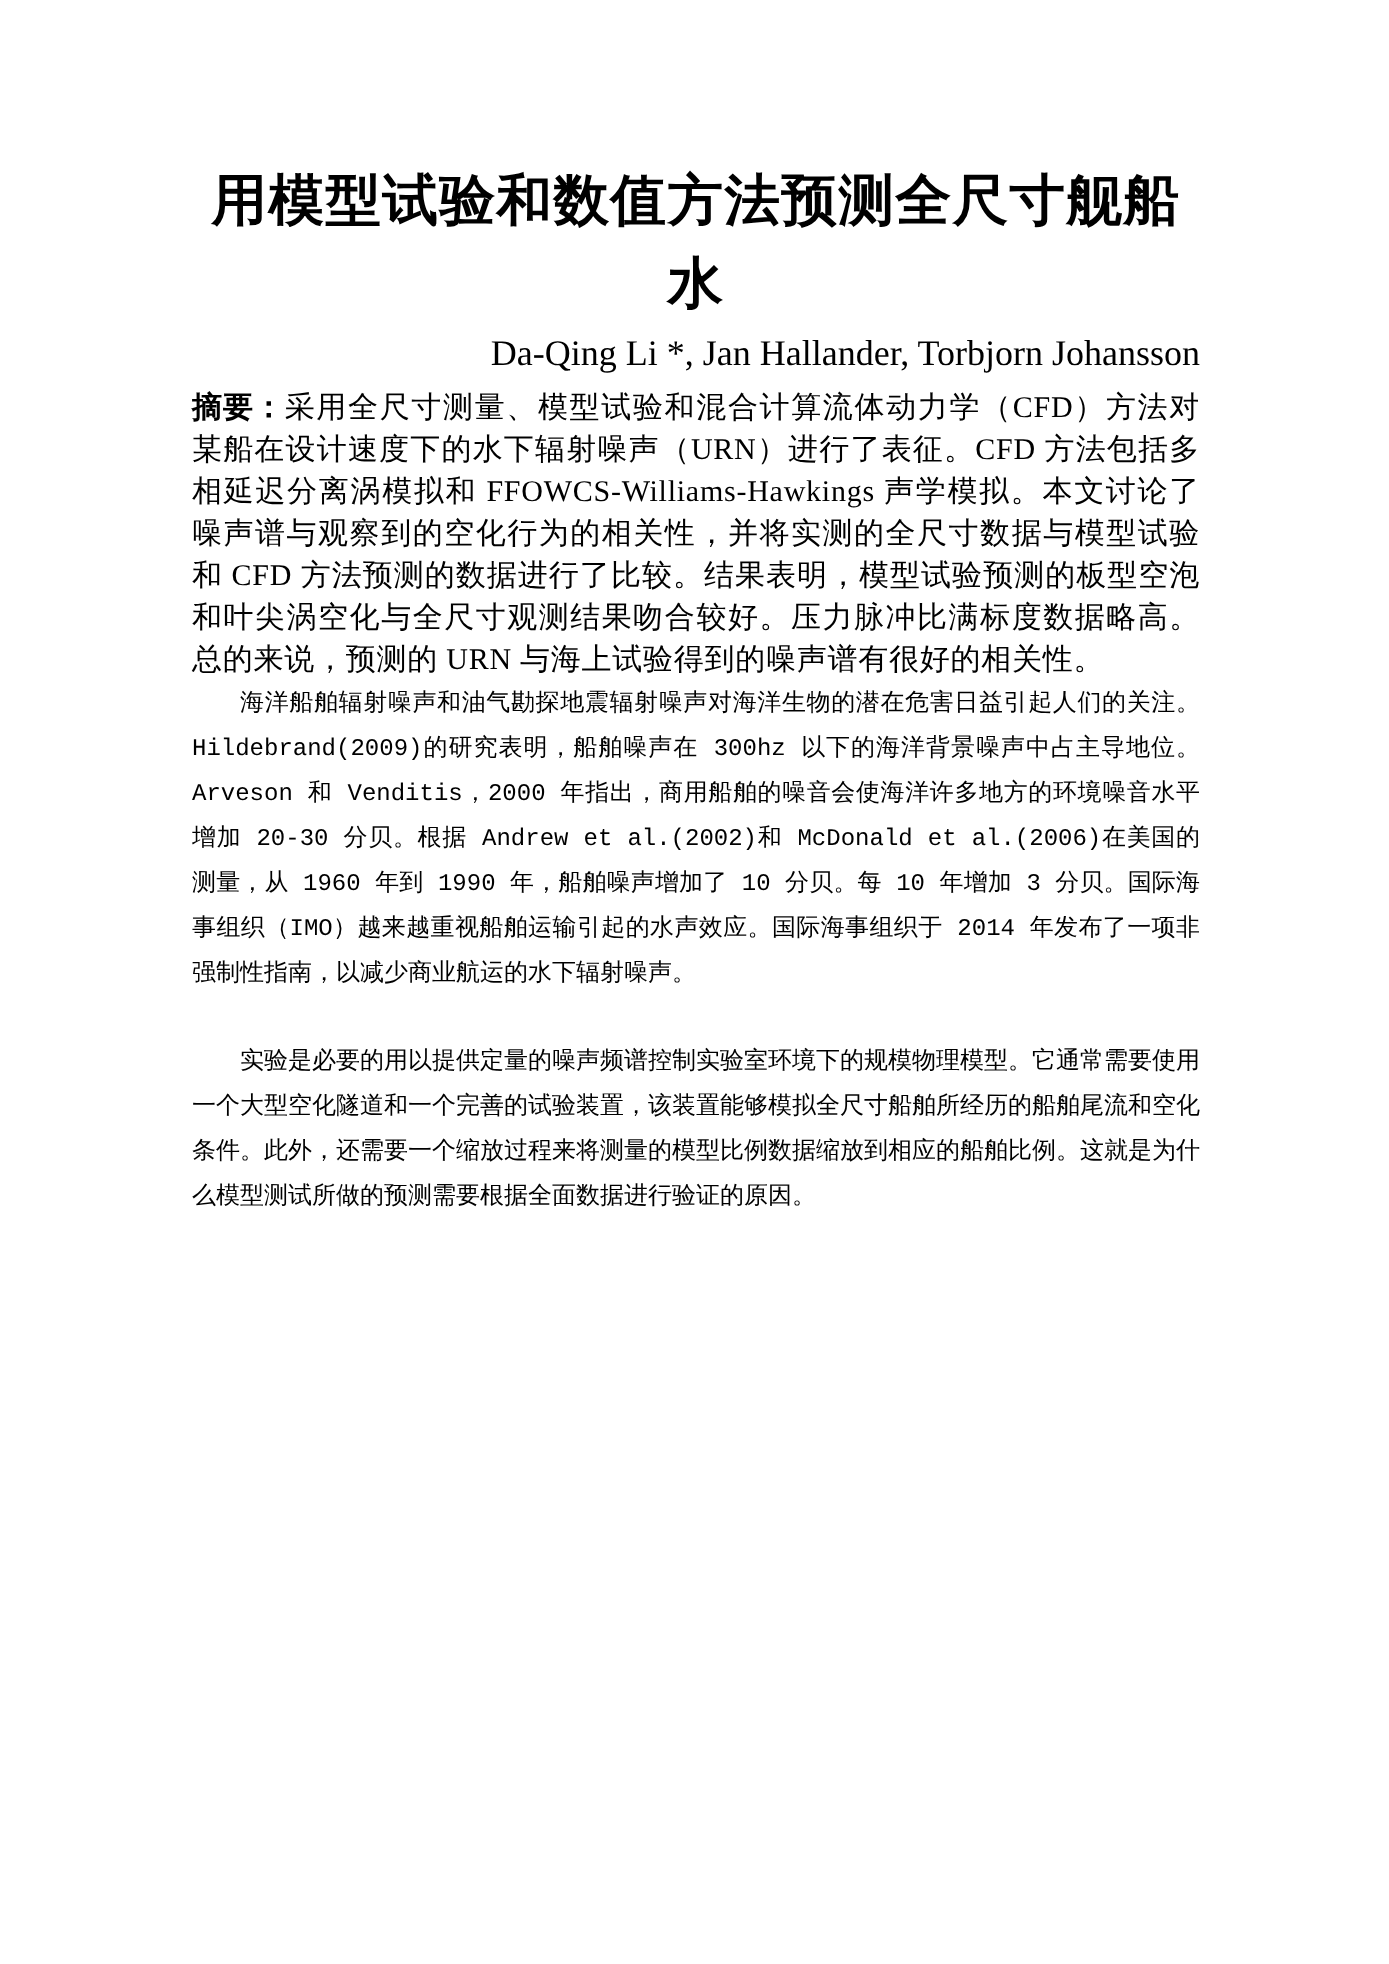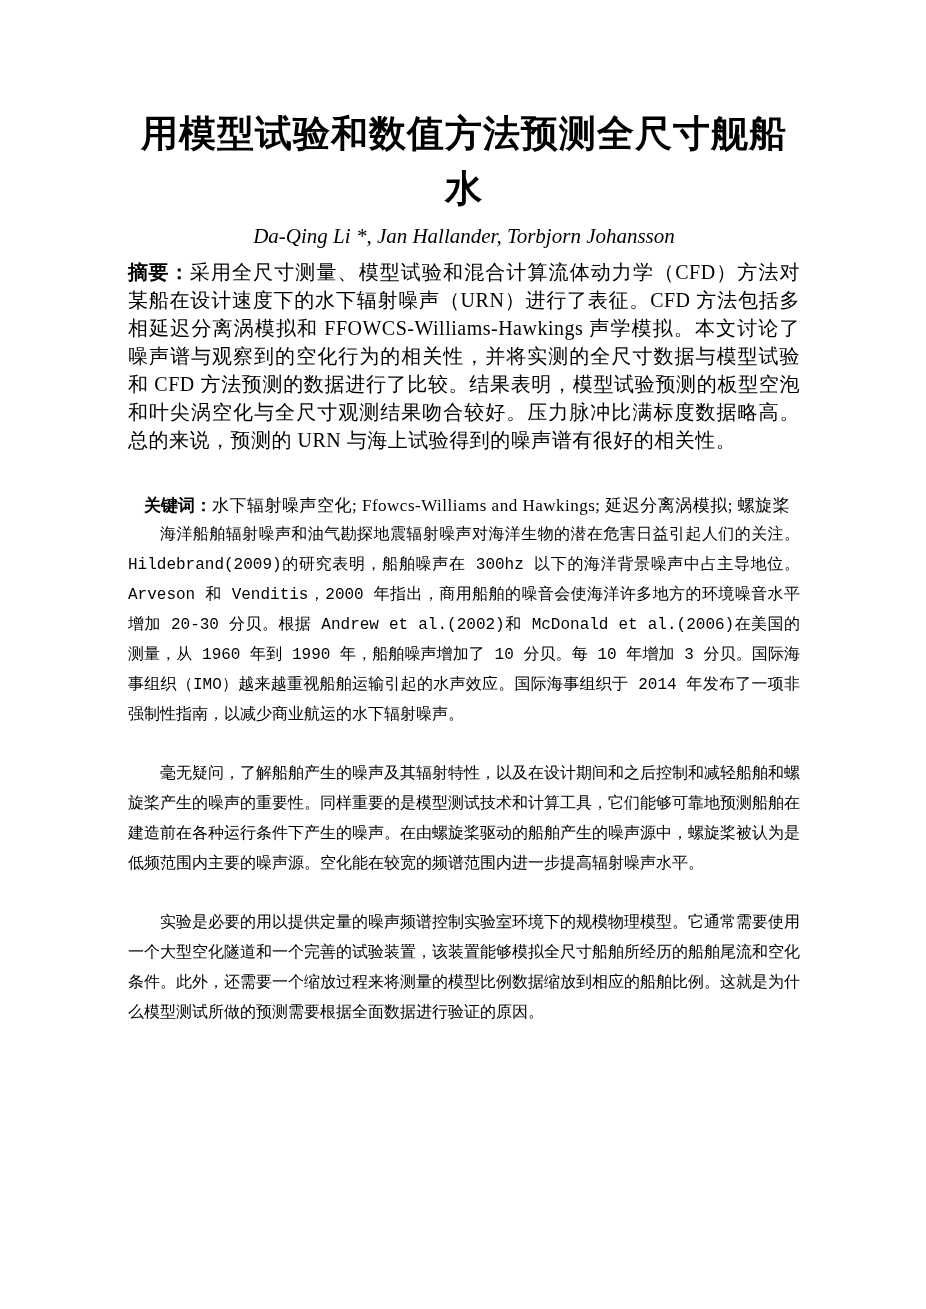--- a/index.html
+++ b/index.html
@@ -32,11 +32,10 @@
   .title span { display: block; }
   .authors {
     font-family: "Liberation Serif", serif;
-    font-size: 21px;
+    font-size: 24px;
     line-height: 24px;
-    text-align: center;
+    text-align: right;
     margin: 0 0 10px 0;
-    font-style: italic;
   }
   .abstract p {
     font-family: "Liberation Serif", serif;

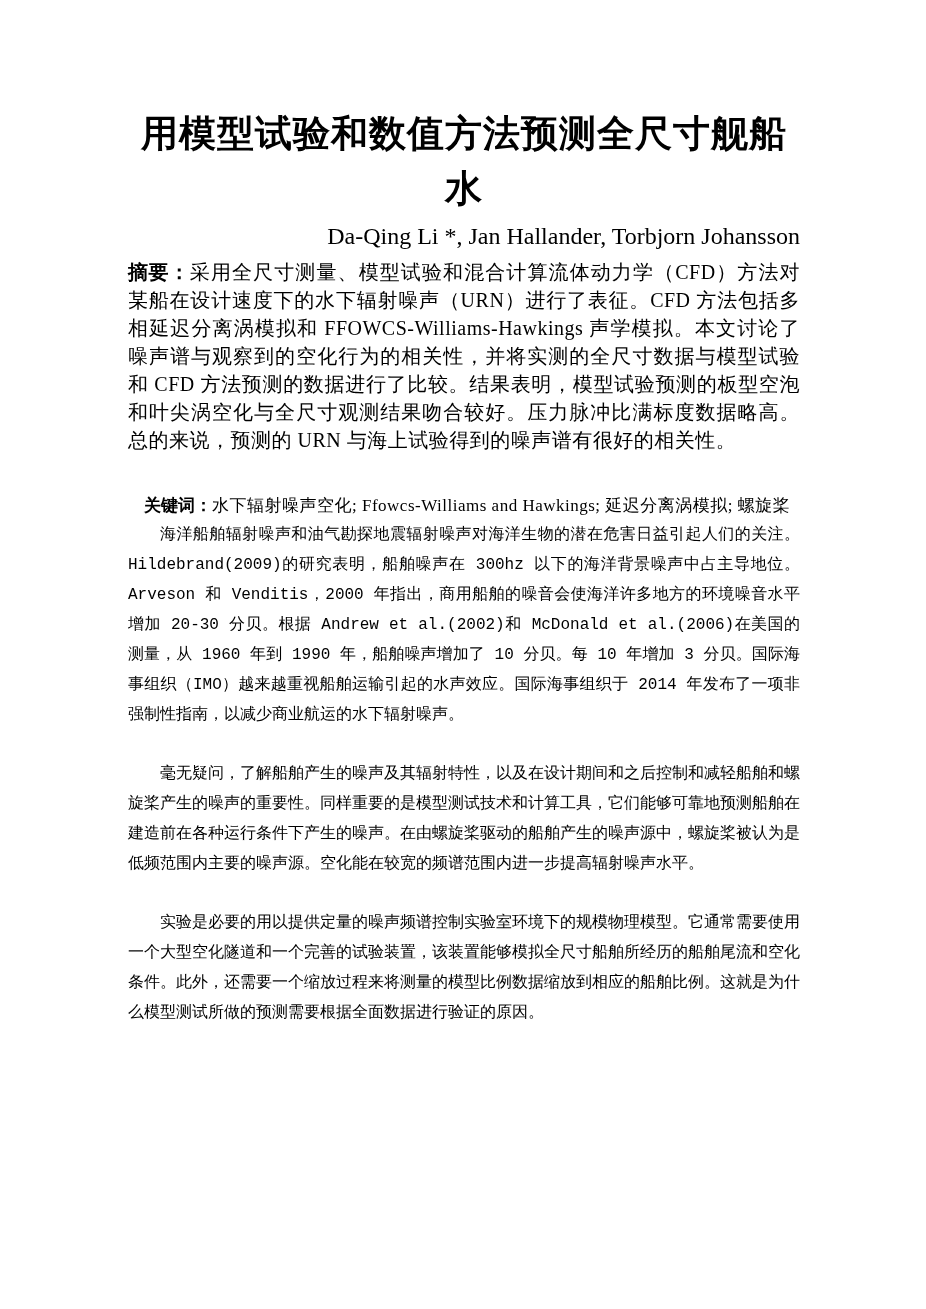--- a/index.html
+++ b/index.html
@@ -89,7 +89,6 @@
     <p><b class="lbl">摘要：</b><span>采用全尺寸测量、模型试验和混合计算流体动力学（CFD）方法对某船在设计速度下的水下辐射噪声（URN）进行了表征。CFD 方法包括多相延迟分离涡模拟和 FFOWCS-Williams-Hawkings 声学模拟。本文讨论了噪声谱与观察到的空化行为的相关性，并将实测的全尺寸数据与模型试验和 CFD 方法预测的数据进行了比较。结果表明，模型试验预测的板型空泡和叶尖涡空化与全尺寸观测结果吻合较好。压力脉冲比满标度数据略高。总的来说，预测的 URN 与海上试验得到的噪声谱有很好的相关性。</span></p>
   </div>
 
-  <div class="keywords"><b class="lbl">关键词：</b><span>水下辐射噪声空化; Ffowcs-Williams and Hawkings; 延迟分离涡模拟; 螺旋桨</span></div>
 
 
   <p class="body-p">海洋船舶辐射噪声和油气勘探地震辐射噪声对海洋生物的潜在危害日益引起人们的关注。Hildebrand(2009)的研究表明，船舶噪声在 300hz 以下的海洋背景噪声中占主导地位。Arveson 和 Venditis，2000 年指出，商用船舶的噪音会使海洋许多地方的环境噪音水平增加 20-30 分贝。根据 Andrew et al.(2002)和 McDonald et al.(2006)在美国的测量，从 1960 年到 1990 年，船舶噪声增加了 10 分贝。每 10 年增加 3 分贝。国际海事组织（IMO）越来越重视船舶运输引起的水声效应。国际海事组织于 2014 年发布了一项非强制性指南，以减少商业航运的水下辐射噪声。</p>

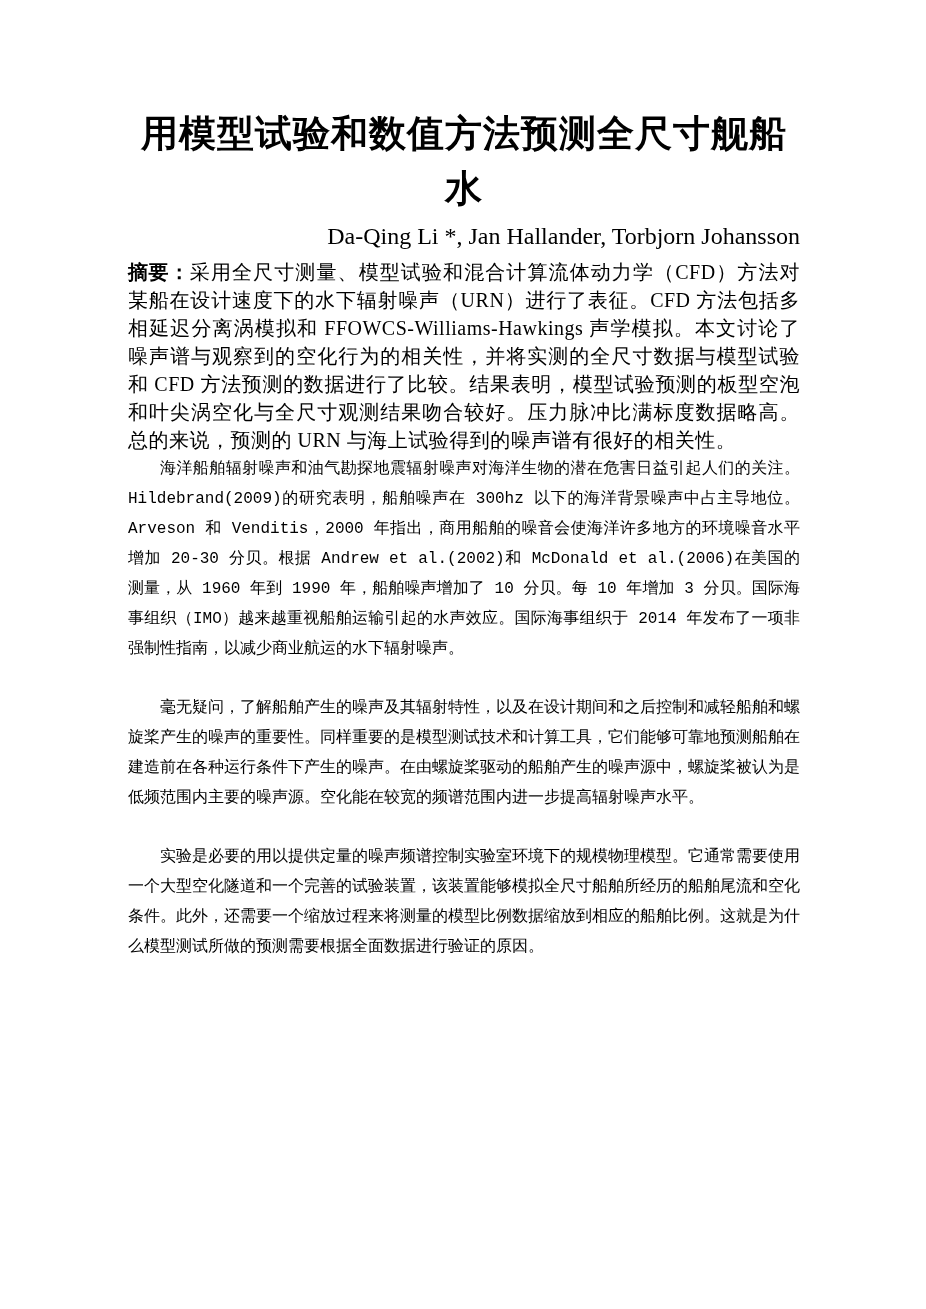--- a/index.html
+++ b/index.html
@@ -92,7 +92,6 @@
 
 
   <p class="body-p">海洋船舶辐射噪声和油气勘探地震辐射噪声对海洋生物的潜在危害日益引起人们的关注。Hildebrand(2009)的研究表明，船舶噪声在 300hz 以下的海洋背景噪声中占主导地位。Arveson 和 Venditis，2000 年指出，商用船舶的噪音会使海洋许多地方的环境噪音水平增加 20-30 分贝。根据 Andrew et al.(2002)和 McDonald et al.(2006)在美国的测量，从 1960 年到 1990 年，船舶噪声增加了 10 分贝。每 10 年增加 3 分贝。国际海事组织（IMO）越来越重视船舶运输引起的水声效应。国际海事组织于 2014 年发布了一项非强制性指南，以减少商业航运的水下辐射噪声。</p>
-  <p class="body-p">毫无疑问，了解船舶产生的噪声及其辐射特性，以及在设计期间和之后控制和减轻船舶和螺旋桨产生的噪声的重要性。同样重要的是模型测试技术和计算工具，它们能够可靠地预测船舶在建造前在各种运行条件下产生的噪声。在由螺旋桨驱动的船舶产生的噪声源中，螺旋桨被认为是低频范围内主要的噪声源。空化能在较宽的频谱范围内进一步提高辐射噪声水平。</p>
   <p class="body-p">实验是必要的用以提供定量的噪声频谱控制实验室环境下的规模物理模型。它通常需要使用一个大型空化隧道和一个完善的试验装置，该装置能够模拟全尺寸船舶所经历的船舶尾流和空化条件。此外，还需要一个缩放过程来将测量的模型比例数据缩放到相应的船舶比例。这就是为什么模型测试所做的预测需要根据全面数据进行验证的原因。</p>
 
 </div>

